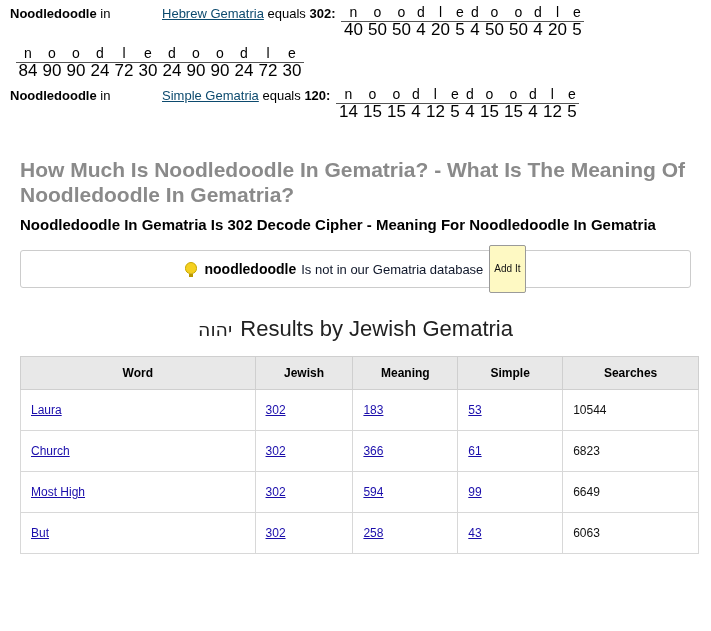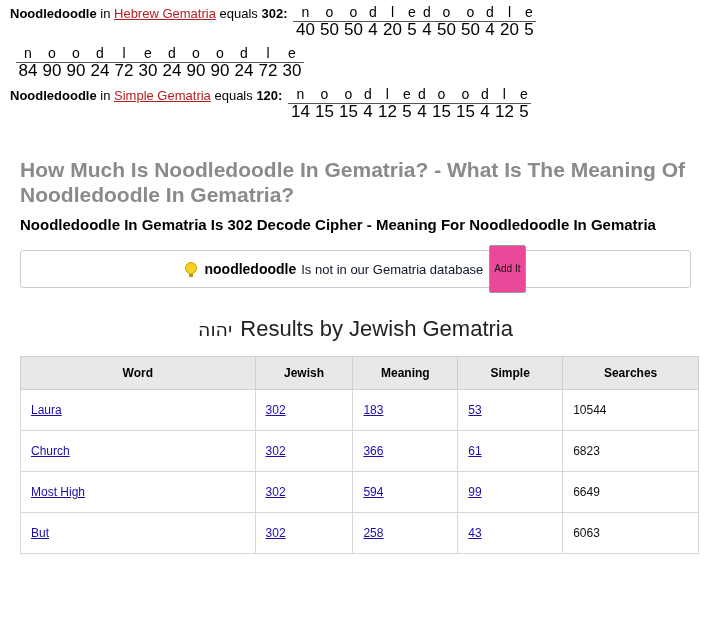--- a/index.html
+++ b/index.html
@@ -32,7 +32,7 @@
     padding-top: 1px;
   }
   .calc-lead b { font-weight: bold; }
-  .calc-lead a { color: #b91c1c; text-decoration: underline; }
+  .calc-lead a { color: #0c4a6e; text-decoration: underline; margin-left: 48px; }
   .letters {
     margin-left: 6px;
     display: flex;

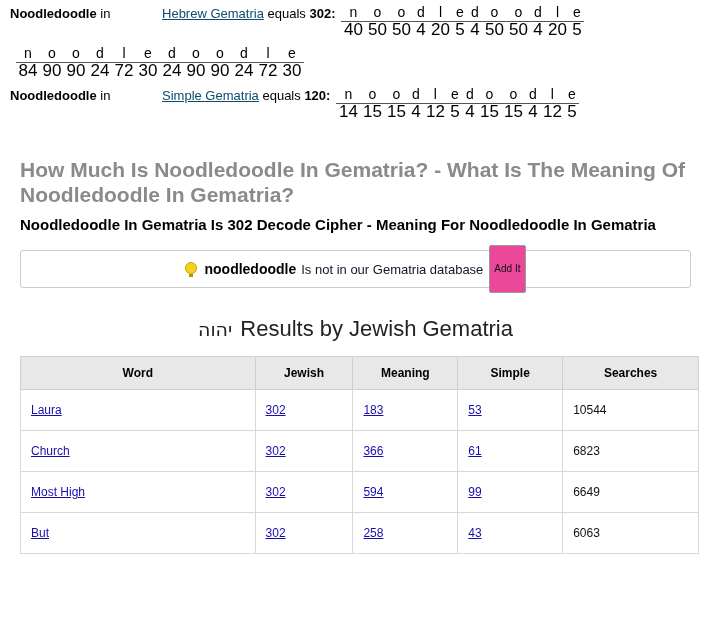--- a/index.html
+++ b/index.html
@@ -106,7 +106,7 @@
     margin-left: 6px;
     font-size: 10px;
     border: 1px solid #9a9a9a;
-    background: #ec4899;
+    background: #fef9c3;
     border-radius: 2px;
     padding: 16px 4px;
     line-height: 14px;

